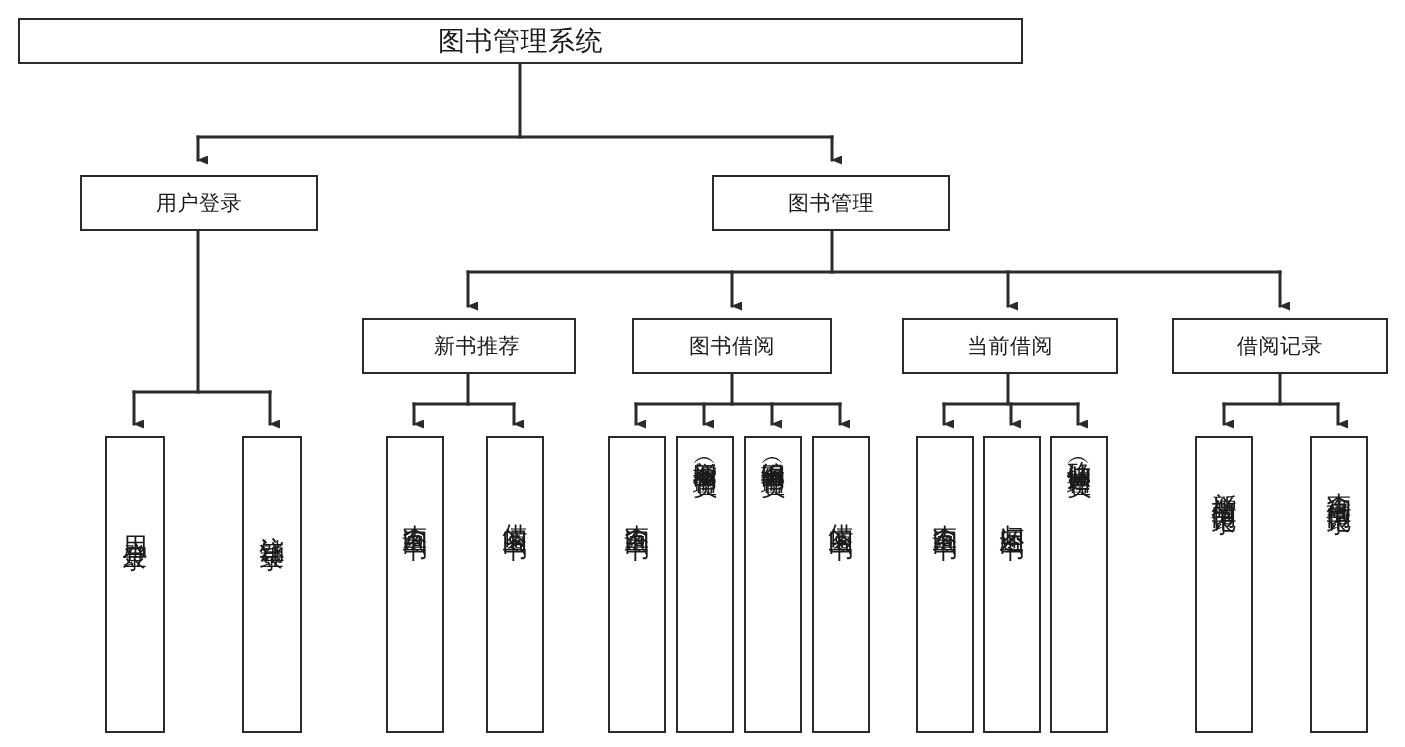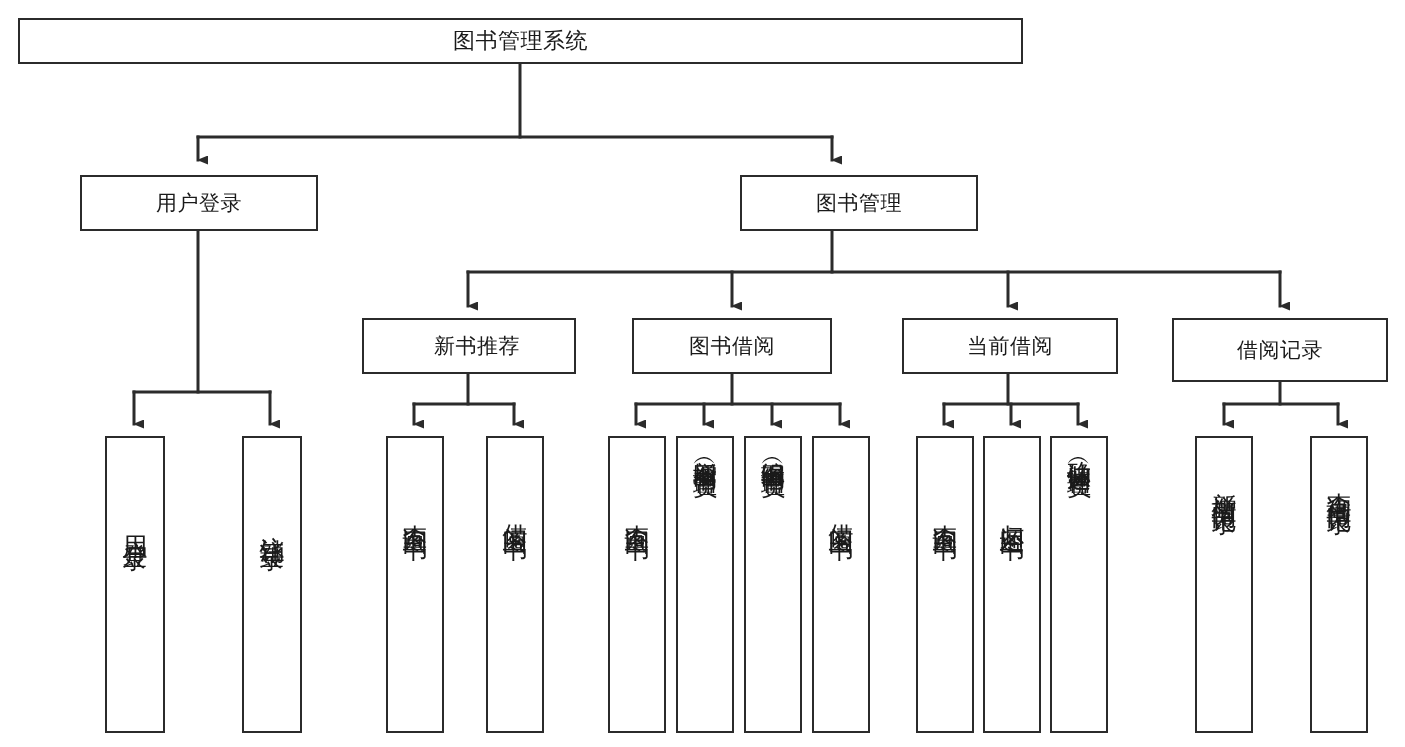--- a/index.html
+++ b/index.html
@@ -50,7 +50,7 @@
     border-width: 2px;
   }
   .node.root .node-label {
-    font-size: 22px;
+    font-size: 27px;
   }
   
   .node.vert {

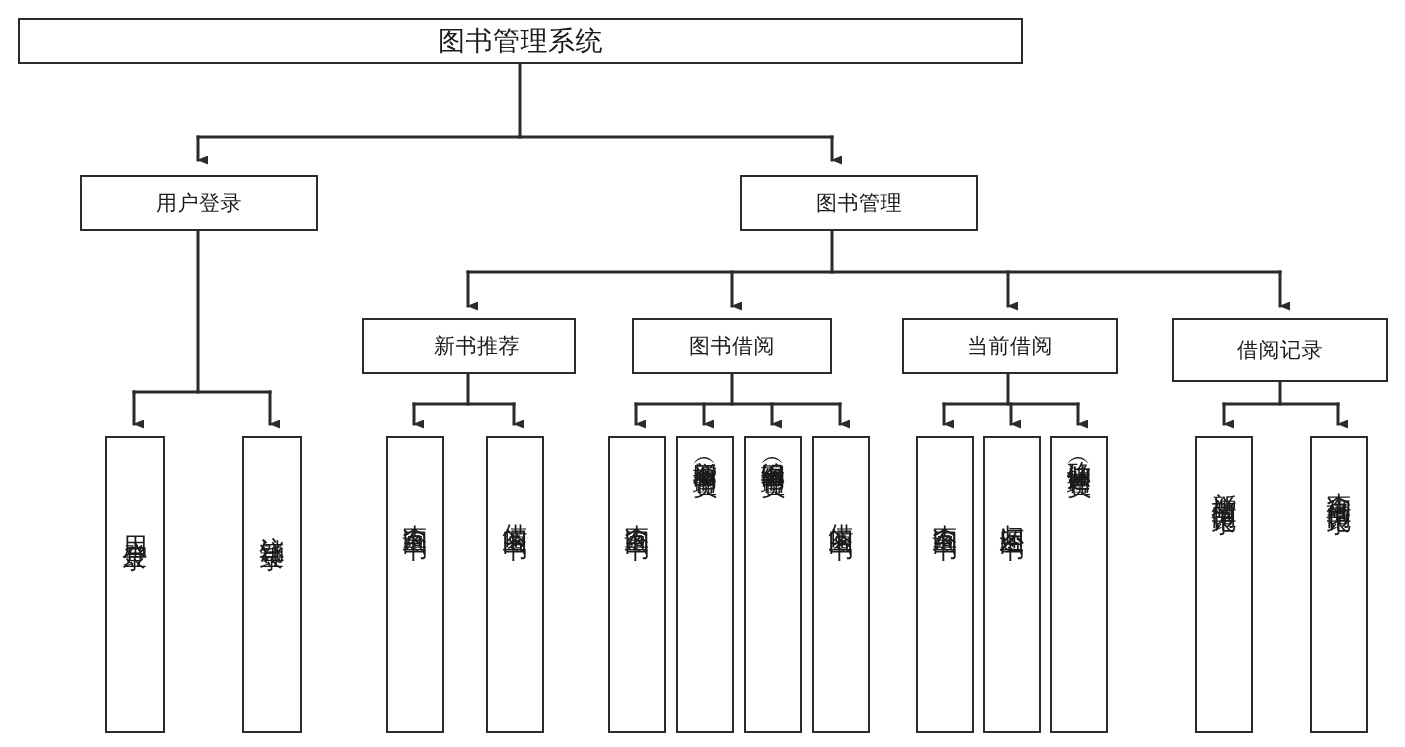--- a/index.html
+++ b/index.html
@@ -141,7 +141,7 @@
   <div class="node horiz" style="left:80px; top:175px; width:238px; height:56px;">
     <span class="node-label">用户登录</span>
   </div>
-  <div class="node horiz" style="left:712px; top:175px; width:238px; height:56px;margin-left:28px;">
+  <div class="node horiz" style="left:712px; top:175px; width:238px; height:56px;">
     <span class="node-label">图书管理</span>
   </div>
 

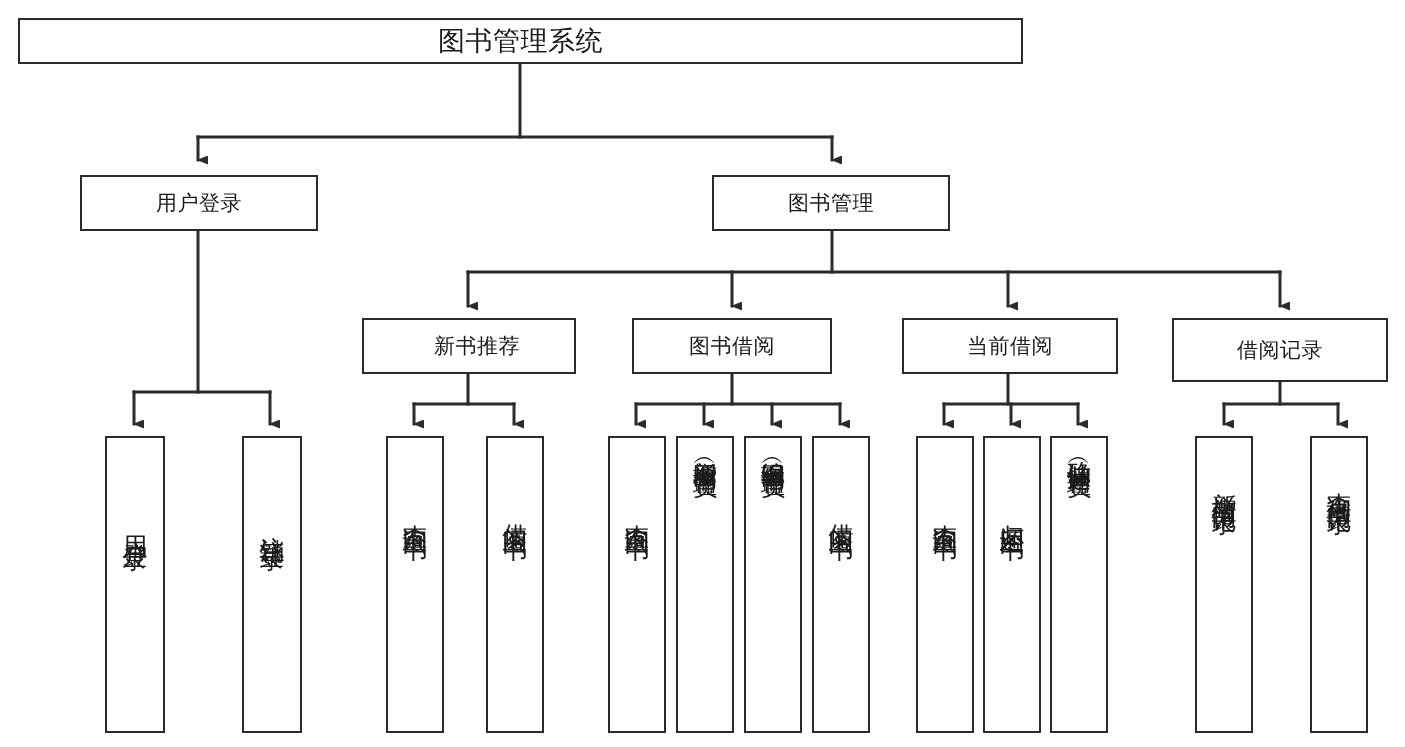--- a/index.html
+++ b/index.html
@@ -154,7 +154,7 @@
   <div class="node horiz" style="left:902px; top:318px; width:216px; height:56px;">
     <span class="node-label">当前借阅</span>
   </div>
-  <div class="node horiz" style="left:1172px; top:318px; width:216px; height:64px;">
+  <div class="node horiz" style="left:1172px; top:318px; width:216px; height:56px;">
     <span class="node-label">借阅记录</span>
   </div>
 

